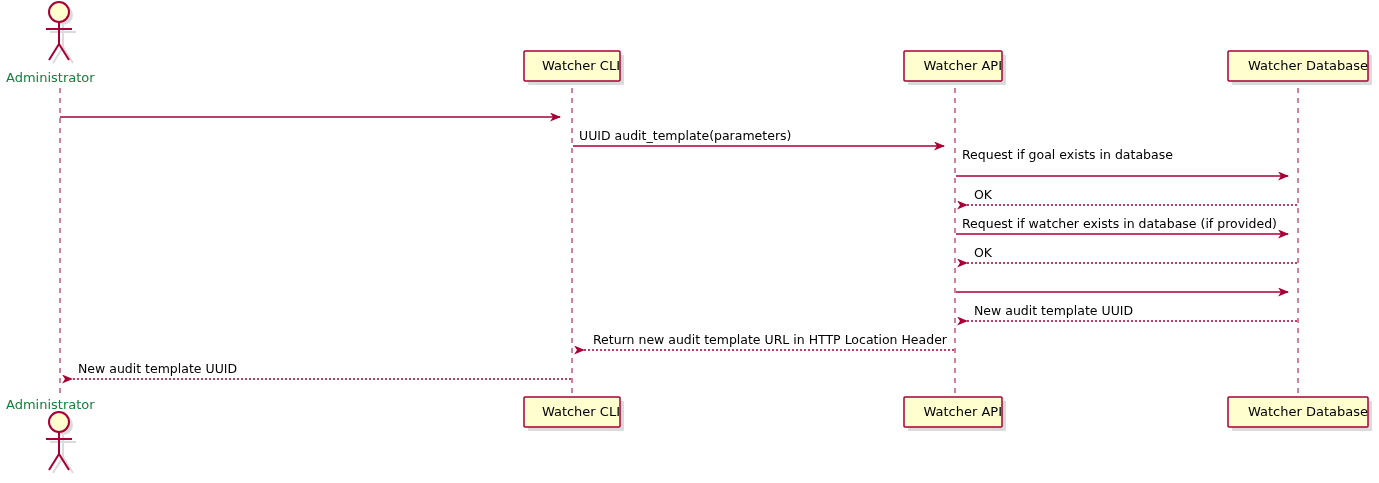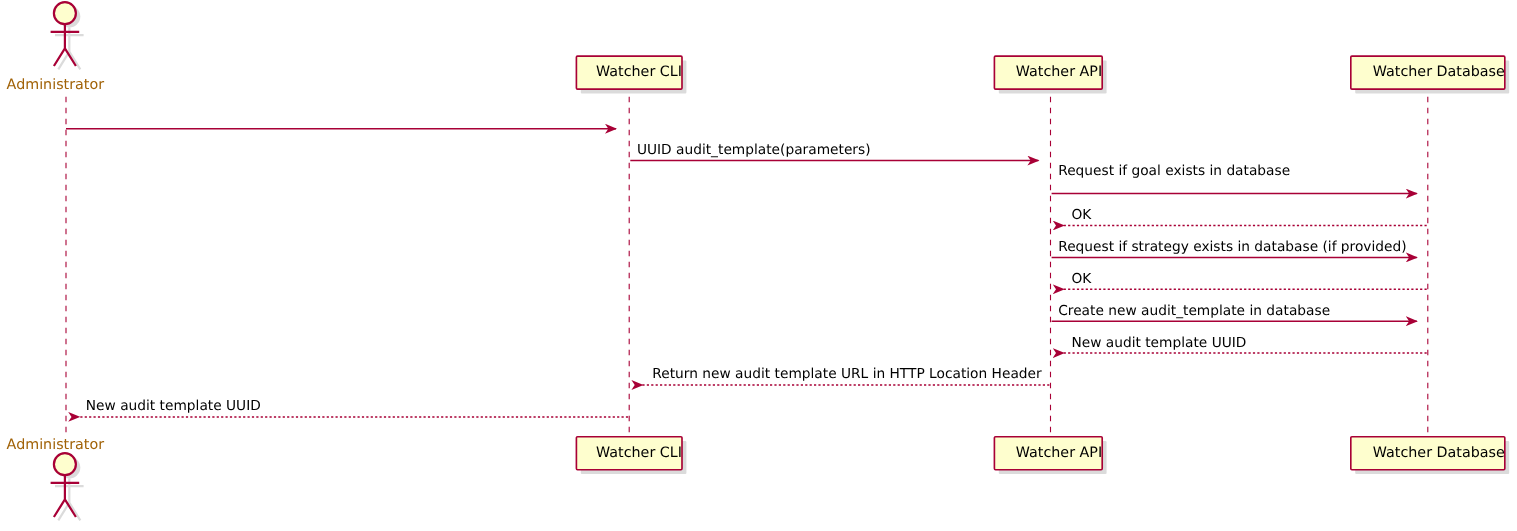--- a/index.html
+++ b/index.html
@@ -89,7 +89,7 @@
     position: absolute;
     font-family: "DejaVu Sans", sans-serif;
     font-size: 13px;
-    color: #a16207;
+    color: #15803d;
     white-space: nowrap;
   }
 </style>

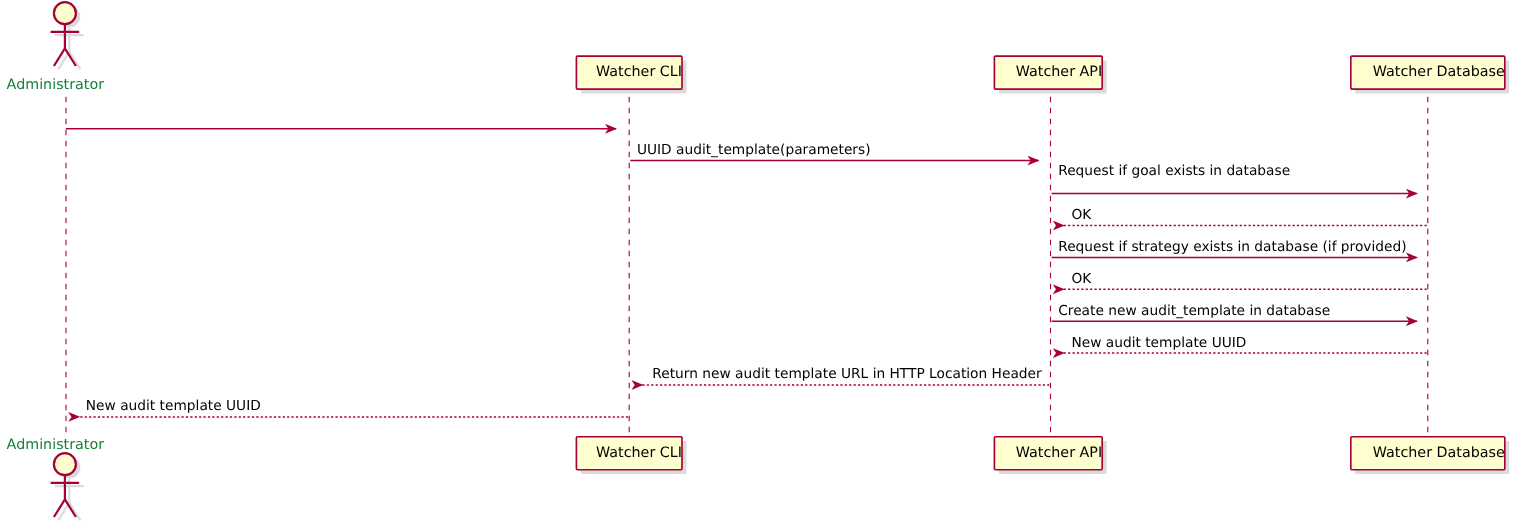--- a/index.html
+++ b/index.html
@@ -183,7 +183,7 @@
   <div class="label-text" style="left:579px; top:129px;">UUID audit_template(parameters)</div>
   <div class="label-text" style="left:962px; top:148px;">Request if goal exists in database</div>
   <div class="label-text" style="left:974px; top:188px;">OK</div>
-  <div class="label-text" style="left:962px; top:217px;">Request if strategy exists in database (if provided)</div>
+  <div class="label-text" style="left:962px; top:217px;">Request if watcher exists in database (if provided)</div>
   <div class="label-text" style="left:974px; top:246px;">OK</div>
   <div class="label-text" style="left:962px; top:275px;">Create new audit_template in database</div>
   <div class="label-text" style="left:974px; top:304px;">New audit template UUID</div>

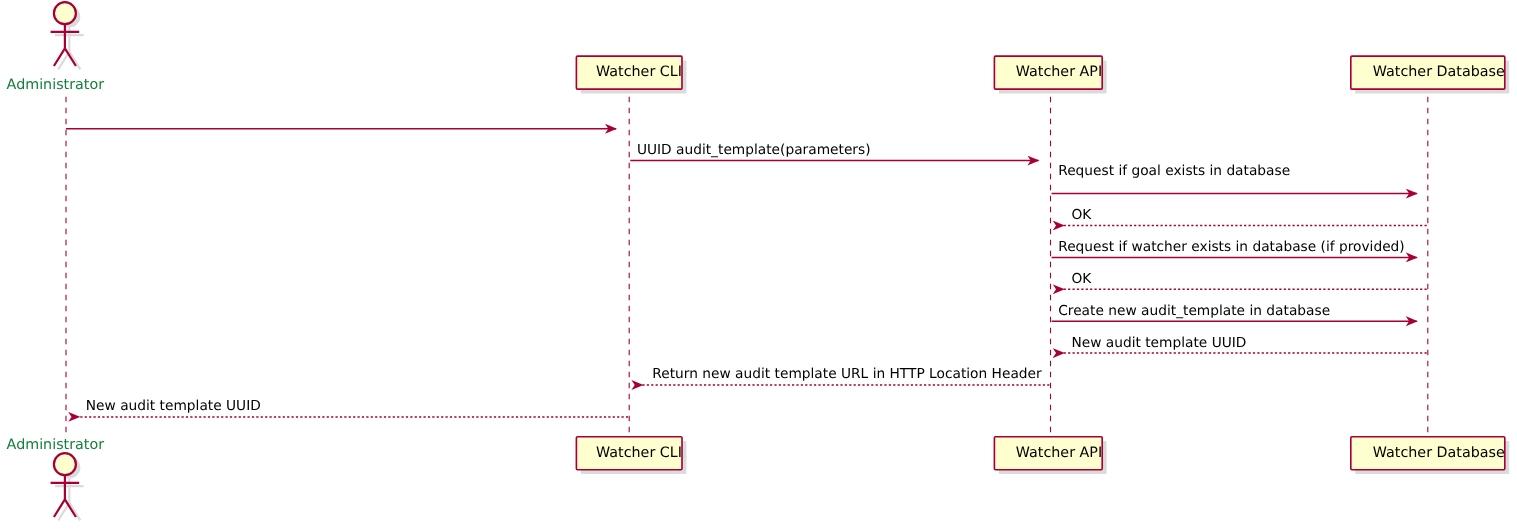--- a/index.html
+++ b/index.html
@@ -185,7 +185,6 @@
   <div class="label-text" style="left:974px; top:188px;">OK</div>
   <div class="label-text" style="left:962px; top:217px;">Request if watcher exists in database (if provided)</div>
   <div class="label-text" style="left:974px; top:246px;">OK</div>
-  <div class="label-text" style="left:962px; top:275px;">Create new audit_template in database</div>
   <div class="label-text" style="left:974px; top:304px;">New audit template UUID</div>
   <div class="label-text" style="left:593px; top:333px;">Return new audit template URL in HTTP Location Header</div>
   <div class="label-text" style="left:78px; top:362px;">New audit template UUID</div>

